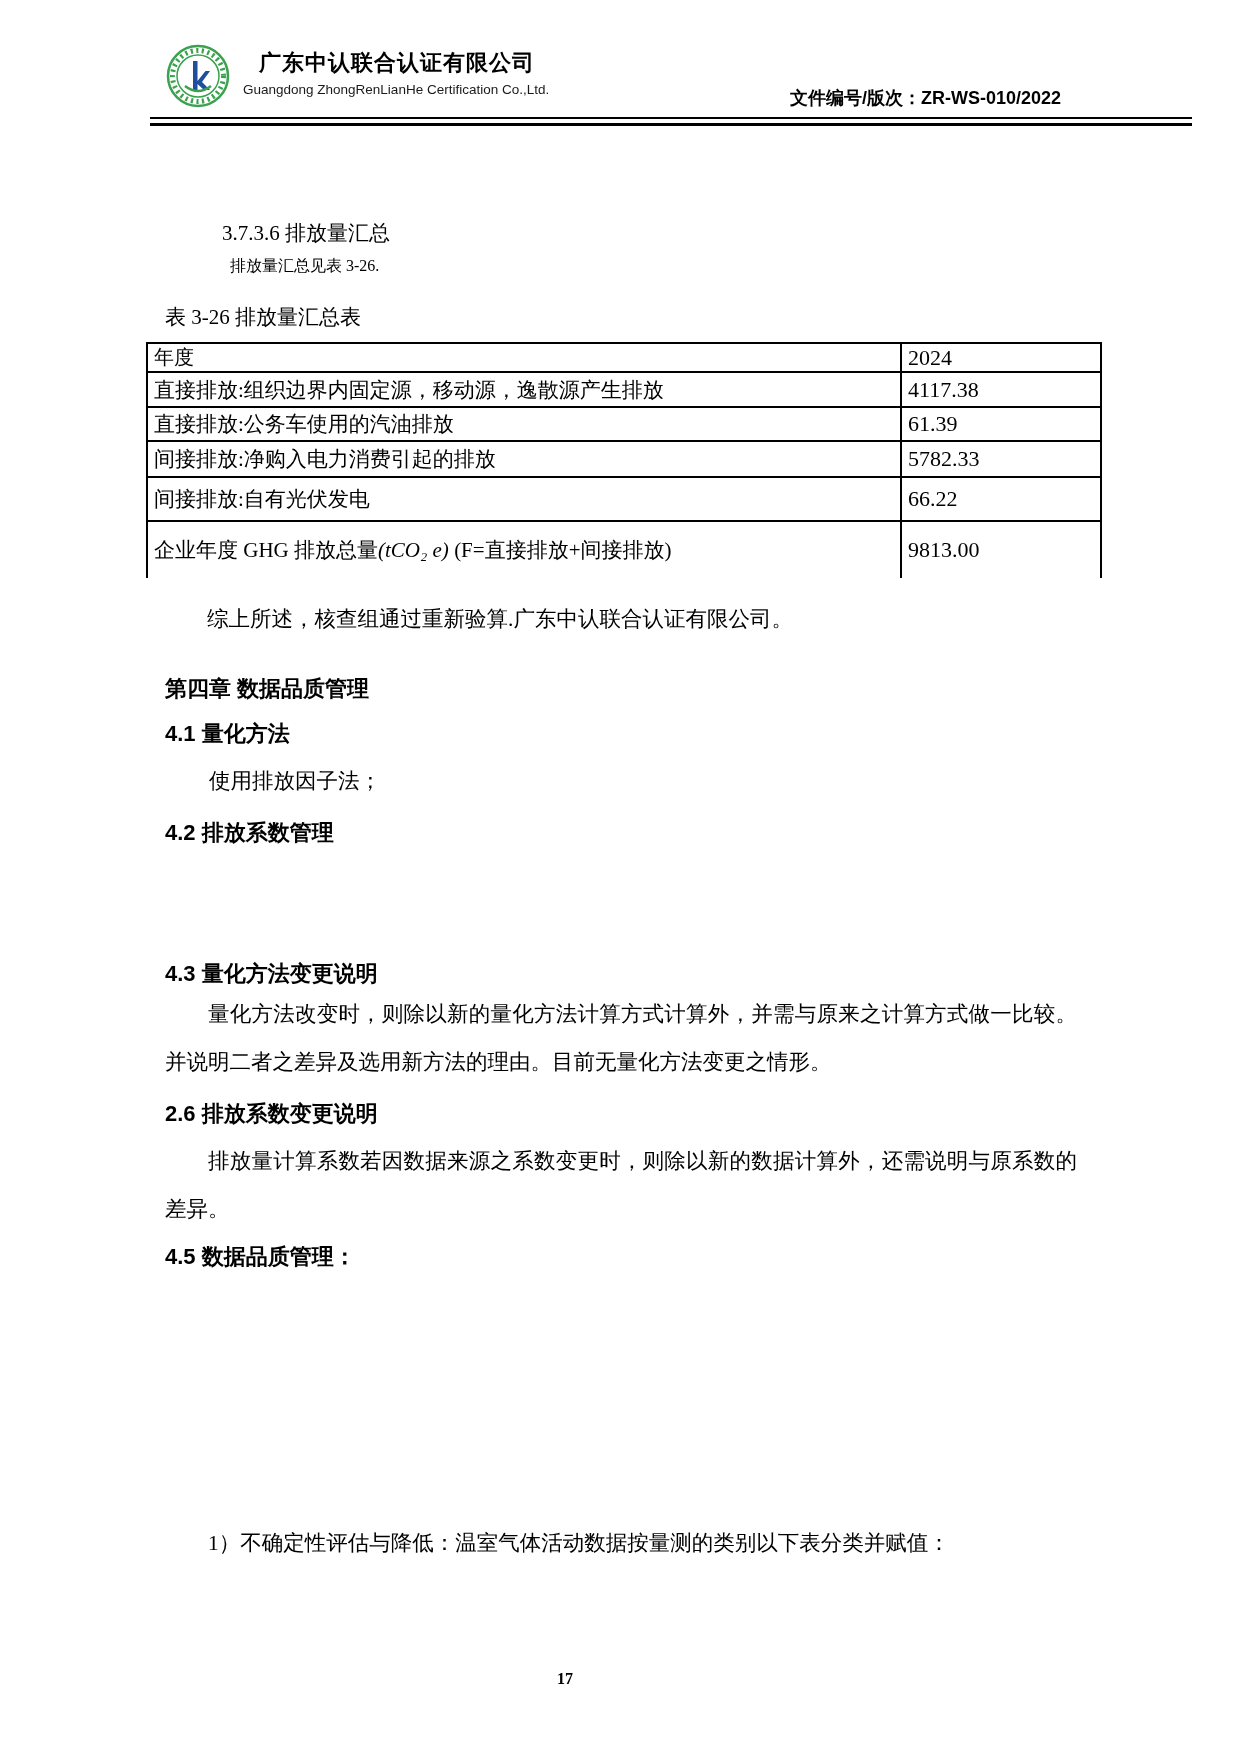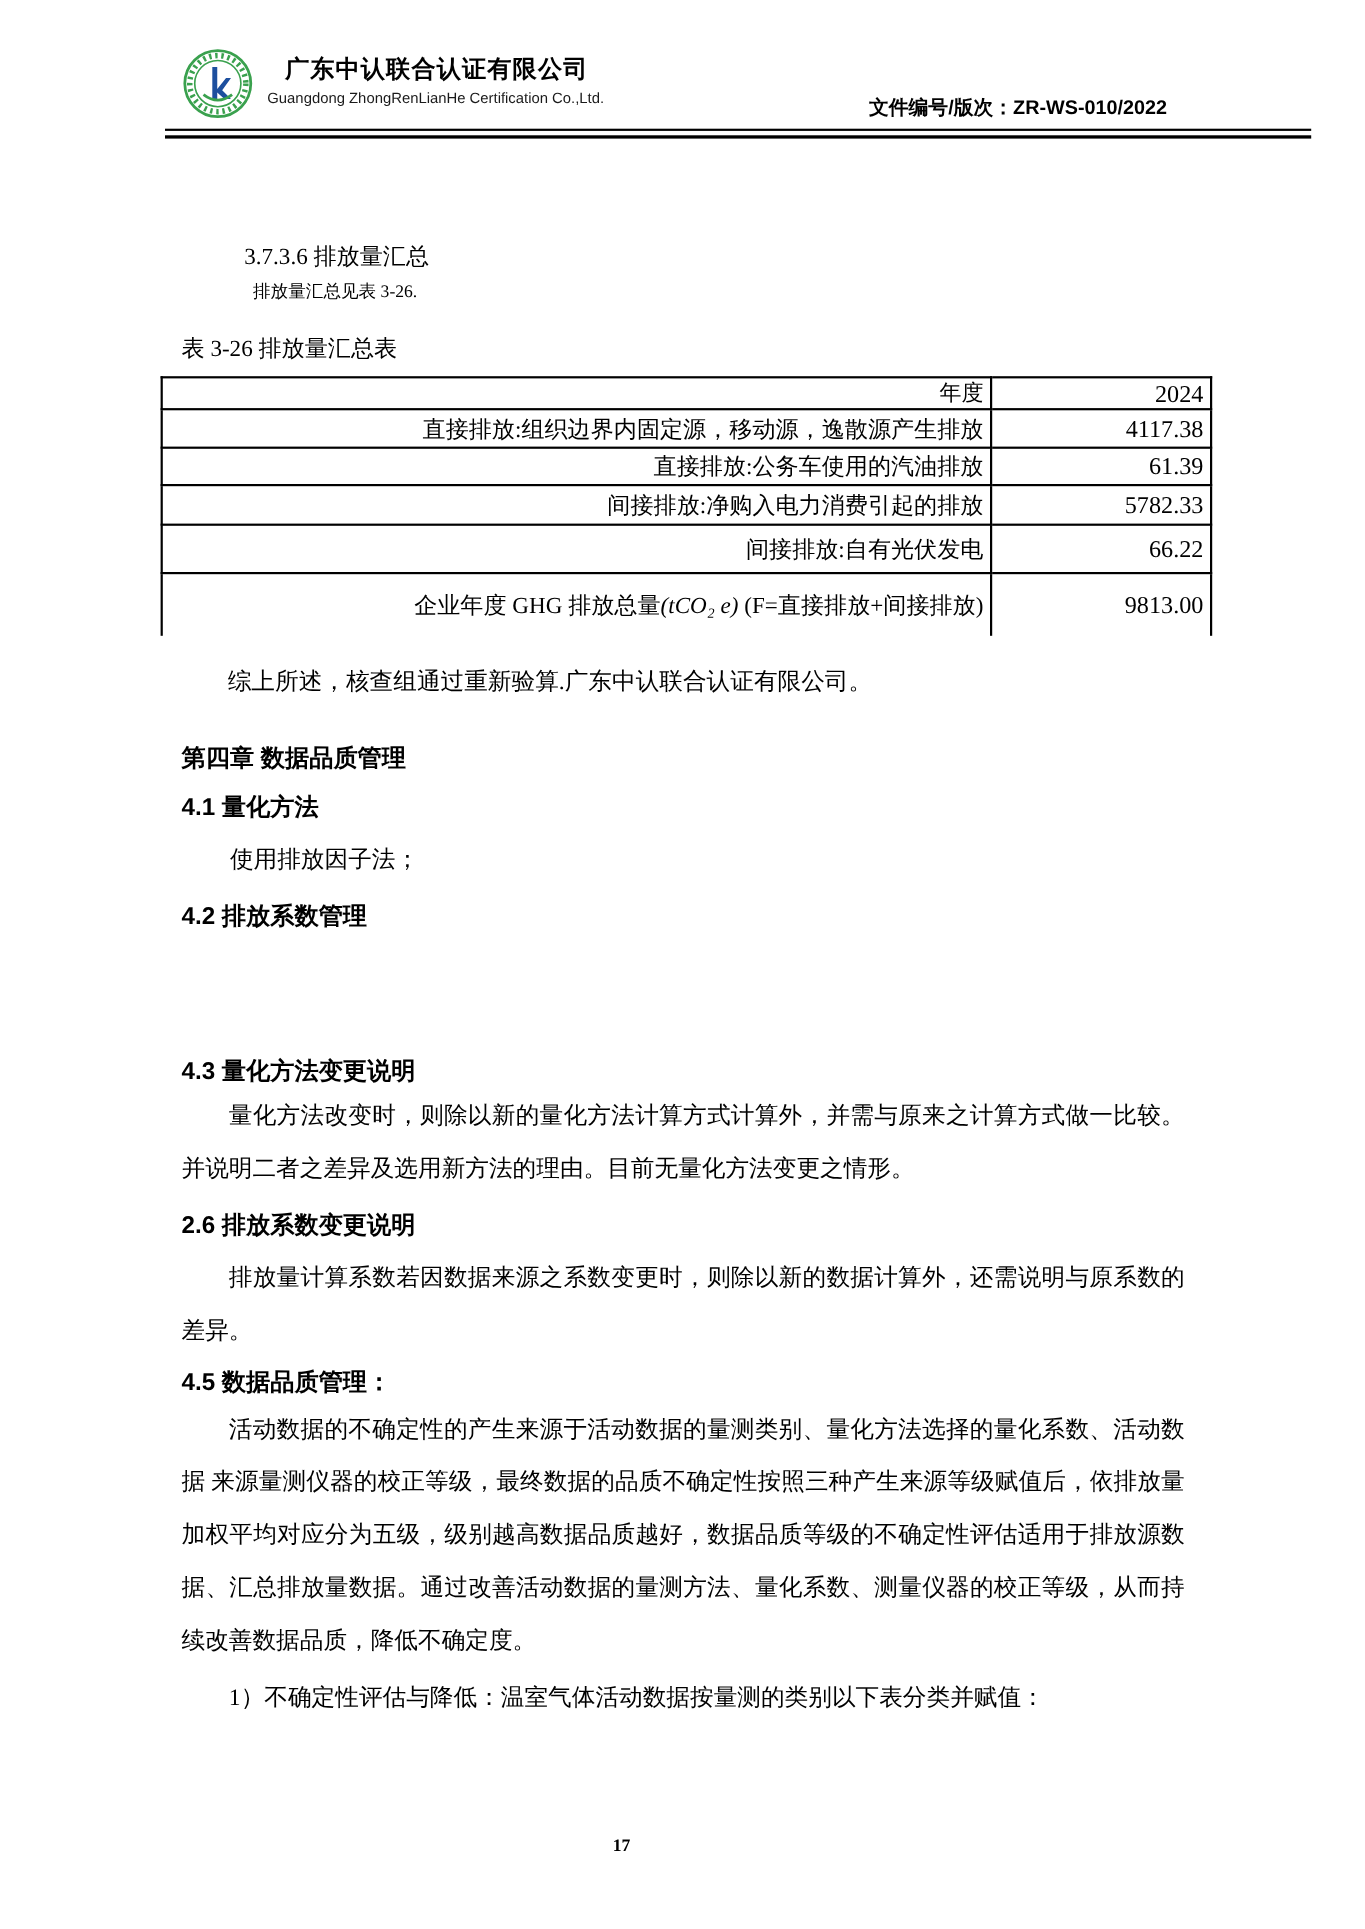--- a/index.html
+++ b/index.html
@@ -34,7 +34,7 @@
     position:absolute;left:146px;top:342px;width:954px;border-collapse:collapse;table-layout:fixed;
   }
   table.sum td{
-    border:2px solid #000;text-align:right;vertical-align:middle;
+    border:2px solid #000;text-align:left;vertical-align:middle;
     font-size:21px;padding:0 6px;overflow:hidden;
   }
   table.sum td.val{font-size:22px;}

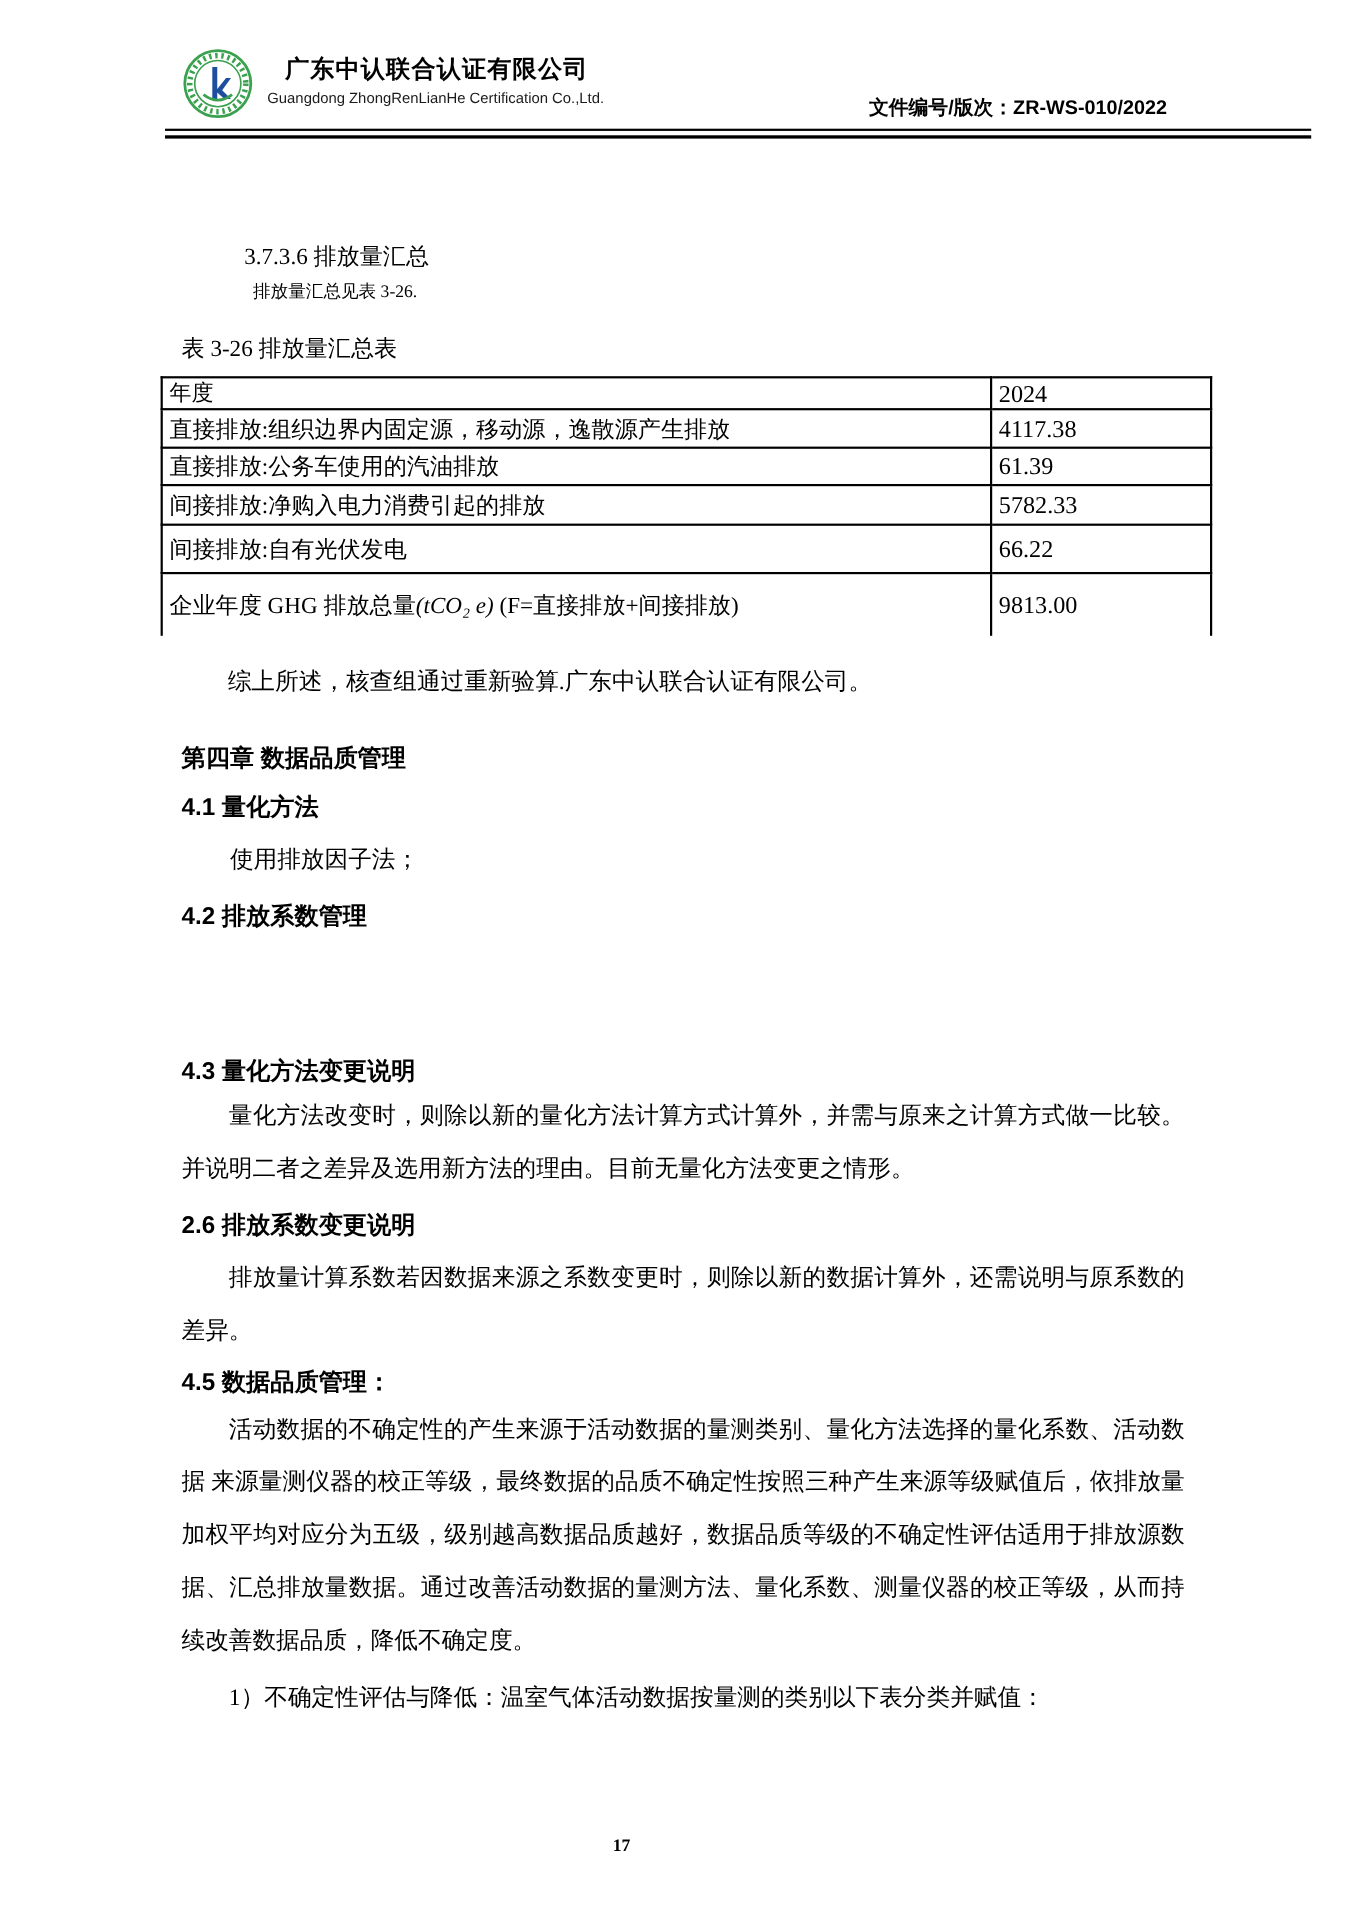--- a/index.html
+++ b/index.html
@@ -147,7 +147,6 @@
   <div class="para indent b-44">排放量计算系数若因数据来源之系数变更时，则除以新的数据计算外，还需说明与原系数的差异。</div>
 
   <div class="h-bold t-45">4.5 数据品质管理：</div>
-  <div class="para indent b-45">活动数据的不确定性的产生来源于活动数据的量测类别、量化方法选择的量化系数、活动数据 来源量测仪器的校正等级，最终数据的品质不确定性按照三种产生来源等级赋值后，依排放量加权平均对应分为五级，级别越高数据品质越好，数据品质等级的不确定性评估适用于排放源数据、汇总排放量数据。通过改善活动数据的量测方法、量化系数、测量仪器的校正等级，从而持续改善数据品质，降低不确定度。</div>
 
   <div class="para indent note">1）不确定性评估与降低：温室气体活动数据按量测的类别以下表分类并赋值：</div>
 

